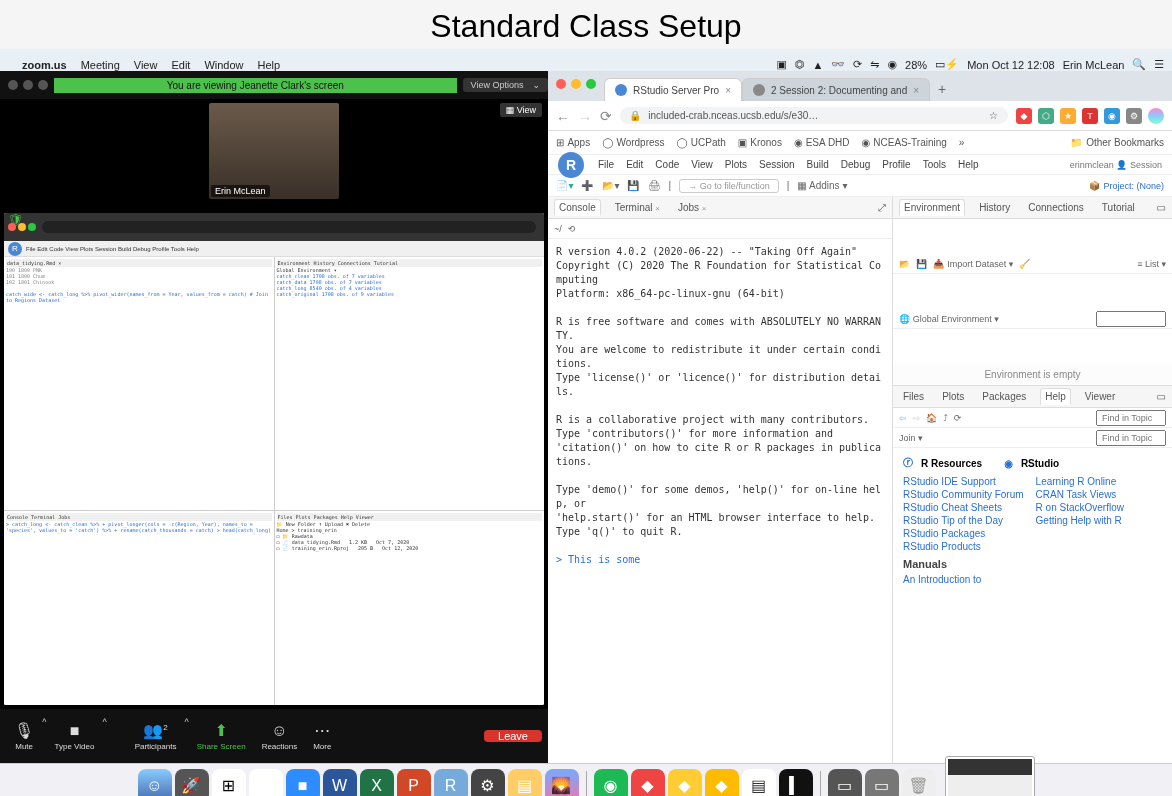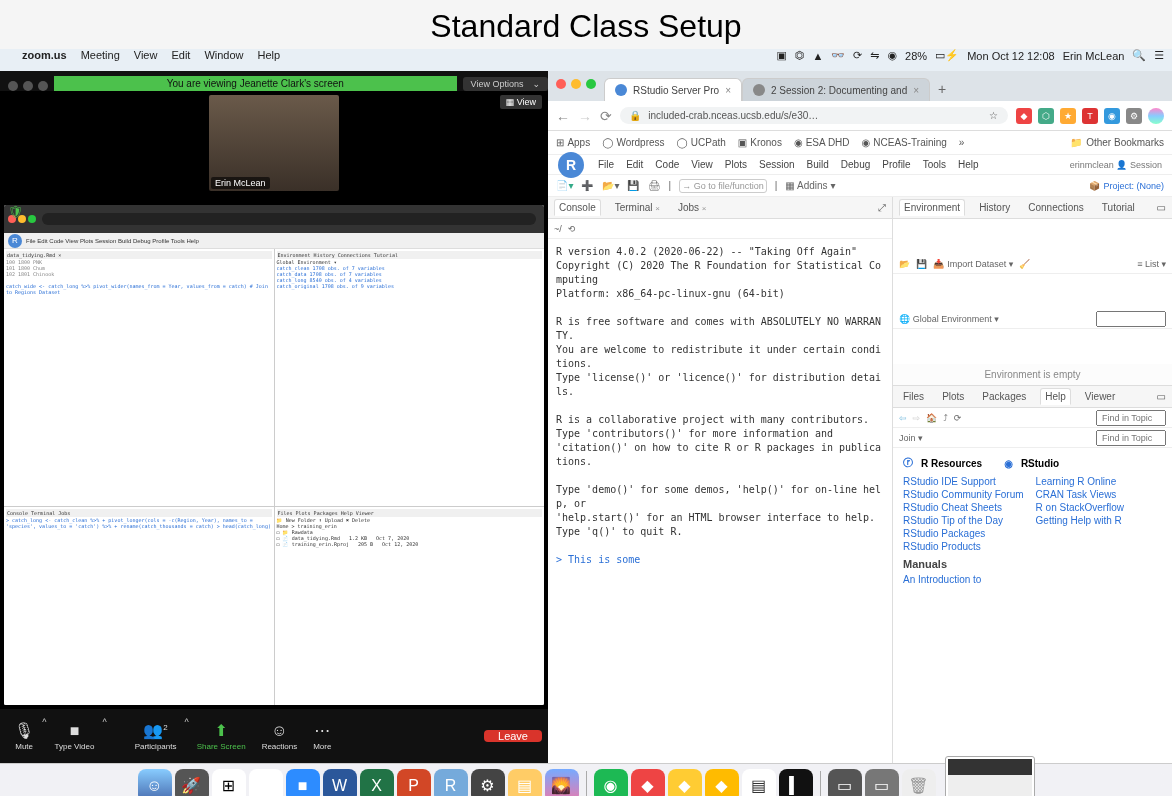--- a/index.html
+++ b/index.html
@@ -5,7 +5,7 @@
     * { margin: 0; padding: 0; box-sizing: border-box; }
     body { font-family: -apple-system, BlinkMacSystemFont, "Helvetica Neue", Arial, sans-serif; background: #f5f5f5; width: 1172px; height: 796px; overflow: hidden; }
     .page-title { text-align: center; font-size: 32px; font-weight: 400; padding: 8px 0 4px; color: #000; }
-    .menubar { background: #e8eff5; height: 22px; display: flex; align-items: flex-start; font-size: 11px; color: #222; padding: 0 8px; gap: 10px; }
+    .menubar { background: #e8eff5; height: 22px; display: flex; align-items: flex-end; font-size: 11px; color: #222; padding: 0 8px; gap: 10px; }
     .menubar .left { display: flex; gap: 14px; align-items: center; }
     .menubar .right { margin-left: auto; display: flex; gap: 8px; align-items: center; }
     .apple-icon { font-size: 13px; }

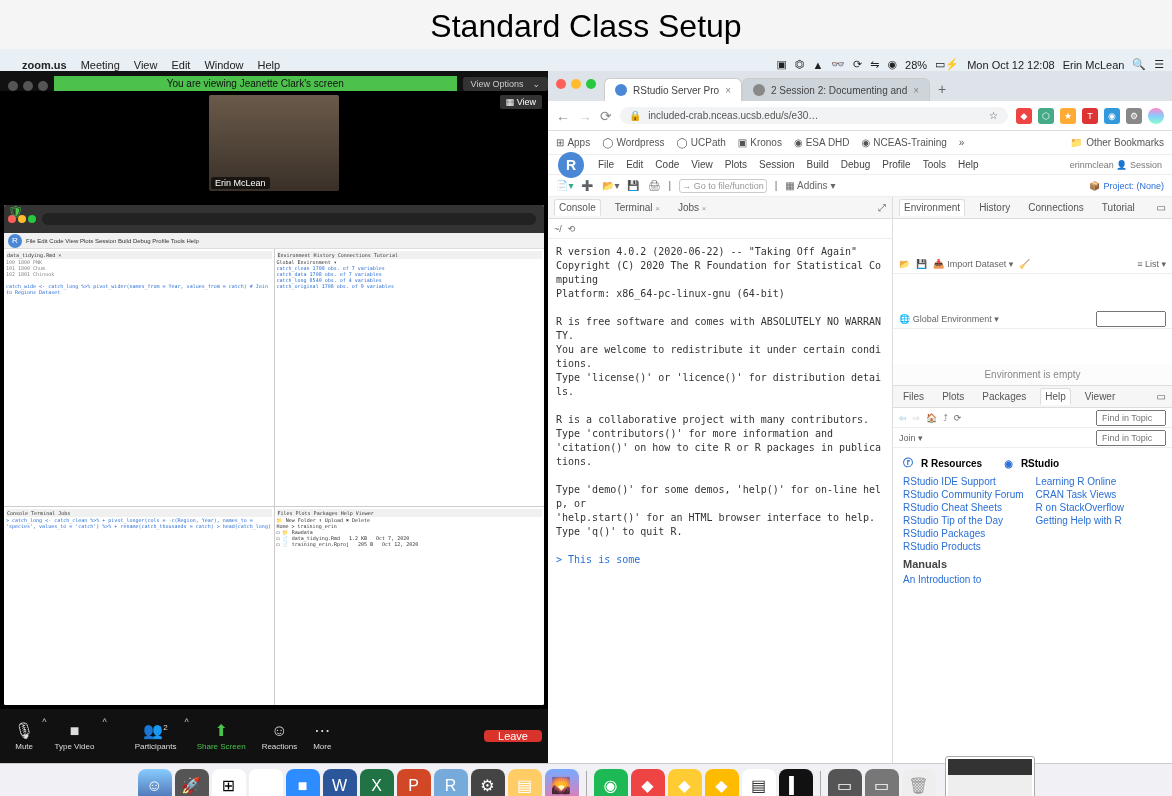--- a/index.html
+++ b/index.html
@@ -12,7 +12,7 @@
     .mb-status { font-size: 11px; }
     .desktop { display: flex; height: 692px; background: #000; }
     .zoom-window { width: 548px; display: flex; flex-direction: column; background: #1a1a1a; color: #fff; }
-    .zoom-top { height: 20px; background: #111; display: flex; align-items: flex-end; font-size: 10px; }
+    .zoom-top { height: 28px; background: #111; display: flex; align-items: center; font-size: 10px; }
     .traffic { display: flex; gap: 5px; padding-left: 8px; }
     .traffic span { width: 10px; height: 10px; border-radius: 50%; background: #555; }
     .sharing-banner { background: #4cc14c; color: #111; font-size: 10px; padding: 2px 10px; display: flex; align-items: center; justify-content: center; flex: 1; margin: 0 6px; }

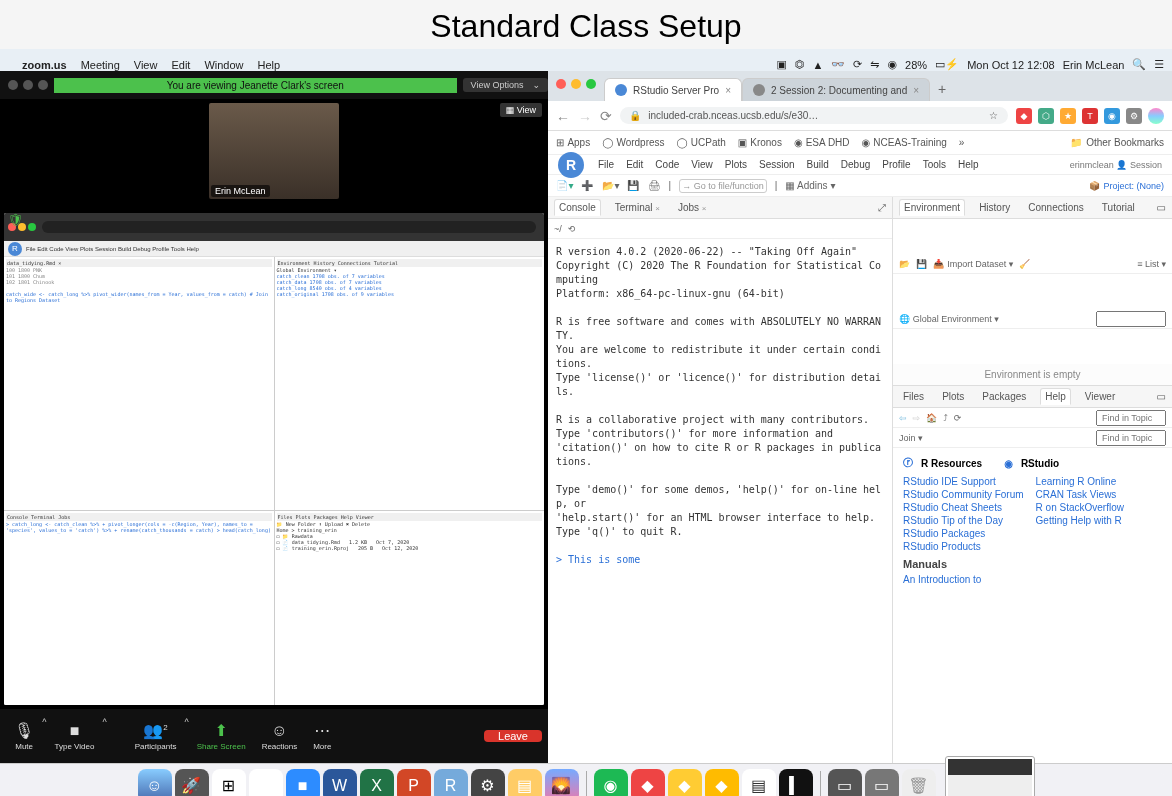--- a/index.html
+++ b/index.html
@@ -66,7 +66,7 @@
     .rs-logo { width: 26px; height: 26px; background: #4a88d6; border-radius: 50%; color: #fff; display: flex; align-items: center; justify-content: center; font-size: 14px; font-weight: bold; margin-right: 2px; }
     .rs-user { margin-left: auto; font-size: 9px; color: #777; }
     .rs-tools { height: 22px; display: flex; align-items: center; padding: 0 8px; gap: 8px; font-size: 10px; border-bottom: 1px solid #eee; color: #666; }
-    .rs-goto { border: 1px solid #ccc; padding: 1px 2px; border-radius: 3px; font-size: 9px; color: #999; }
+    .rs-goto { border: 1px solid #ccc; padding: 1px 8px; border-radius: 3px; font-size: 9px; color: #999; }
     .rs-project { margin-left: auto; font-size: 9px; color: #2a6fd6; }
     .rs-body { flex: 1; display: flex; }
     .rs-left { flex: 1.2; display: flex; flex-direction: column; }

